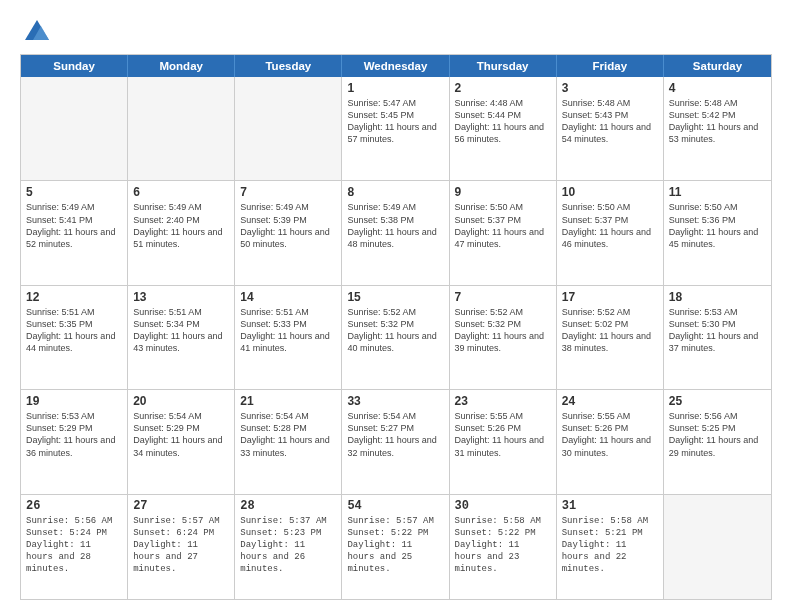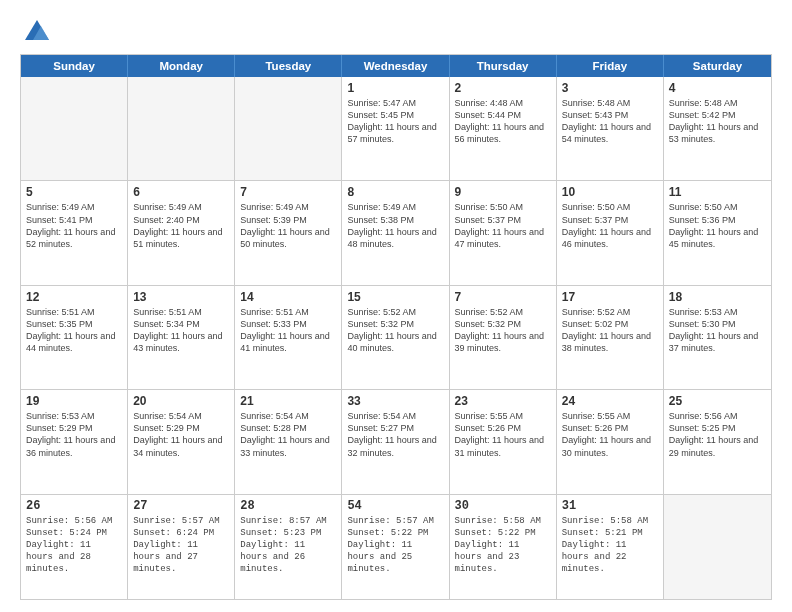--- a/index.html
+++ b/index.html
@@ -350,7 +350,7 @@
           </div>
           <div class="cal-cell">
             <span class="day-num">28</span>
-            <div class="cell-text">Sunrise: 8:57 AM
+            <div class="cell-text">Sunrise: 5:37 AM
 Sunset: 5:23 PM
 Daylight: 11 hours
 and 26 minutes.</div>

